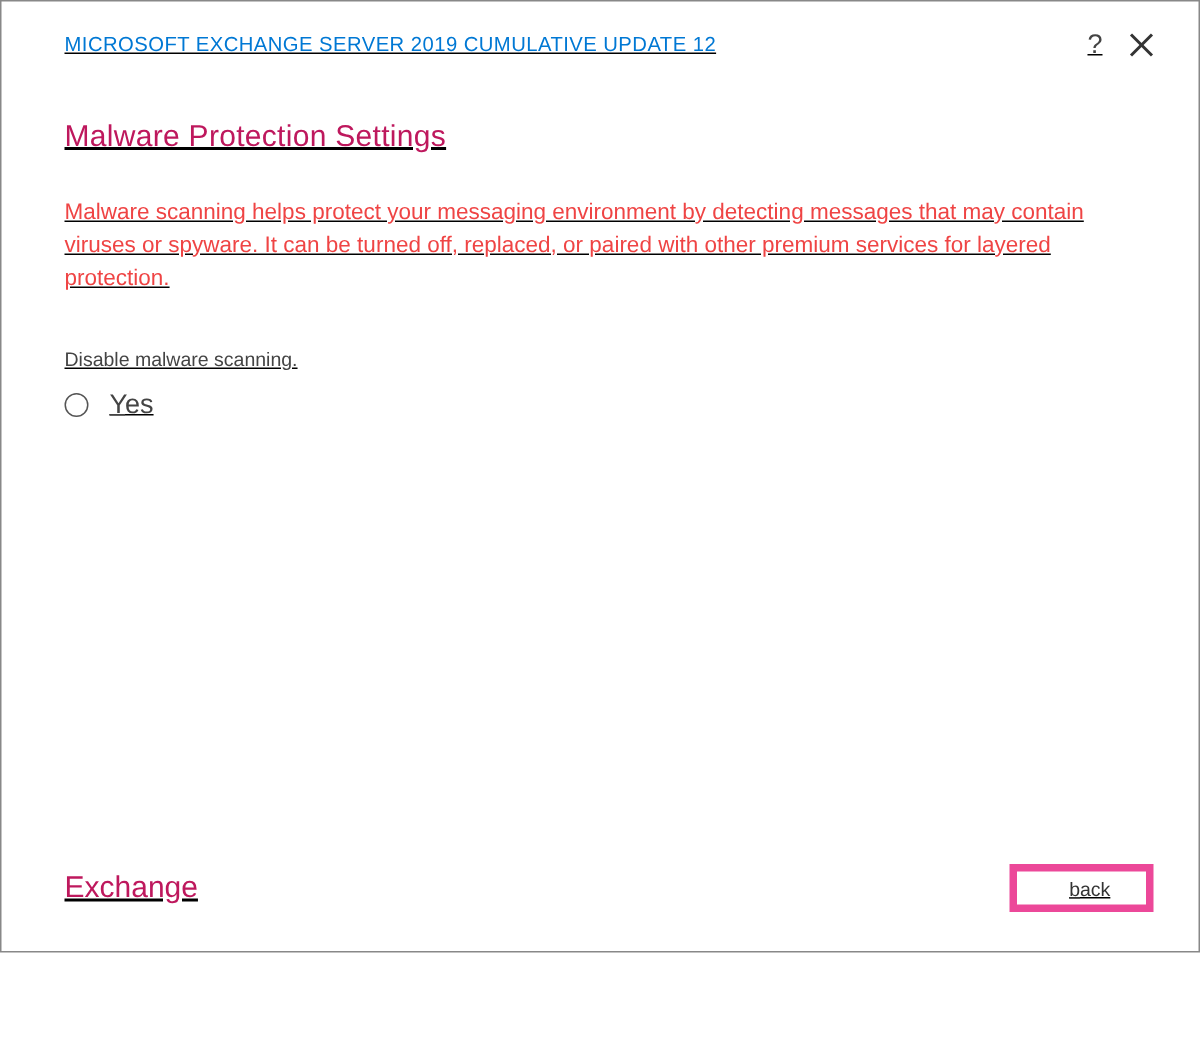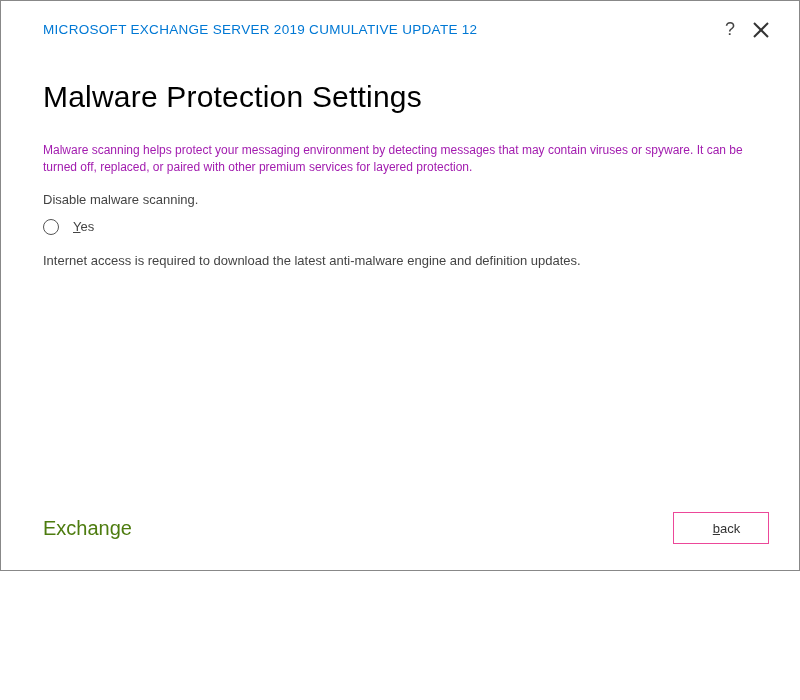--- a/index.html
+++ b/index.html
@@ -16,12 +16,13 @@
     }
     .window {
       width: 800px;
-      height: 571px;
+      height: 635px;
       border: 1px solid #888;
       background: #ffffff;
       display: flex;
       flex-direction: column;
       position: relative;
+      text-decoration: underline;
     }
     .header {
       display: flex;

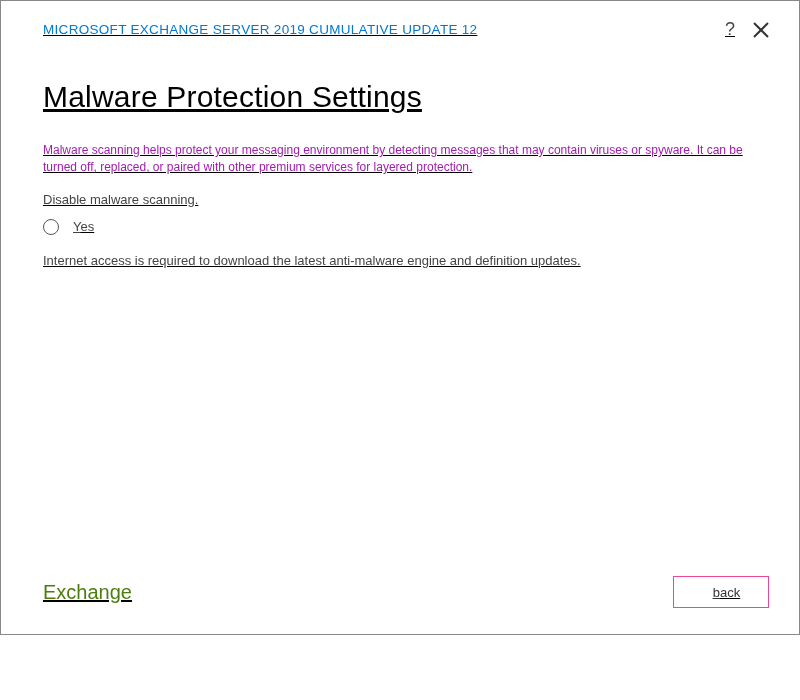--- a/index.html
+++ b/index.html
@@ -64,9 +64,9 @@
       padding: 40px 42px 0 42px;
     }
     .page-title {
-      font-size: 30px;
+      font-size: 20px;
       font-weight: 300;
-      color: #000000;
+      color: #be185d;
       margin-bottom: 28px;
       letter-spacing: 0.2px;
     }

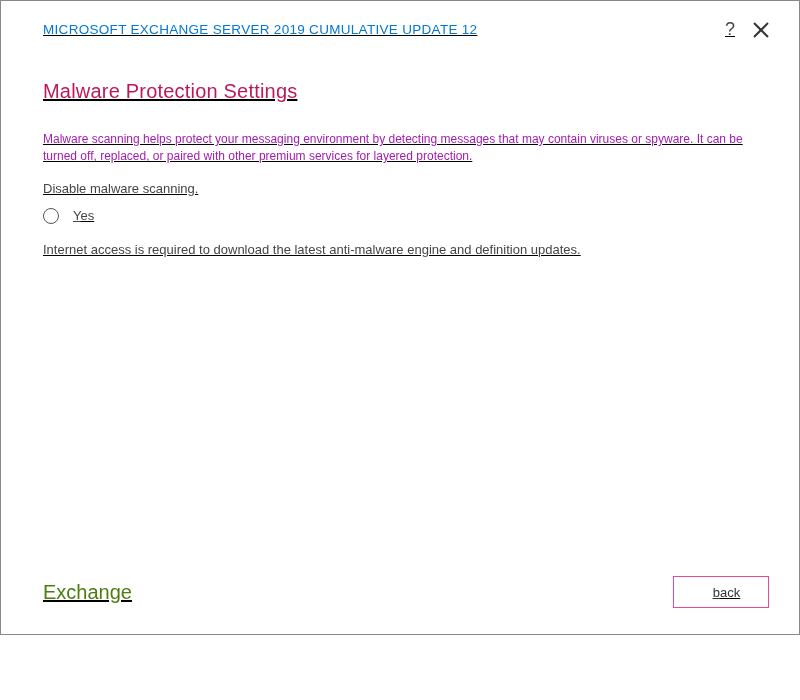--- a/index.html
+++ b/index.html
@@ -71,8 +71,8 @@
       letter-spacing: 0.2px;
     }
     .description {
-      font-size: 12px;
-      color: #a21caf;
+      font-size: 15px;
+      color: #ef4444;
       line-height: 1.45;
       margin-bottom: 14px;
     }

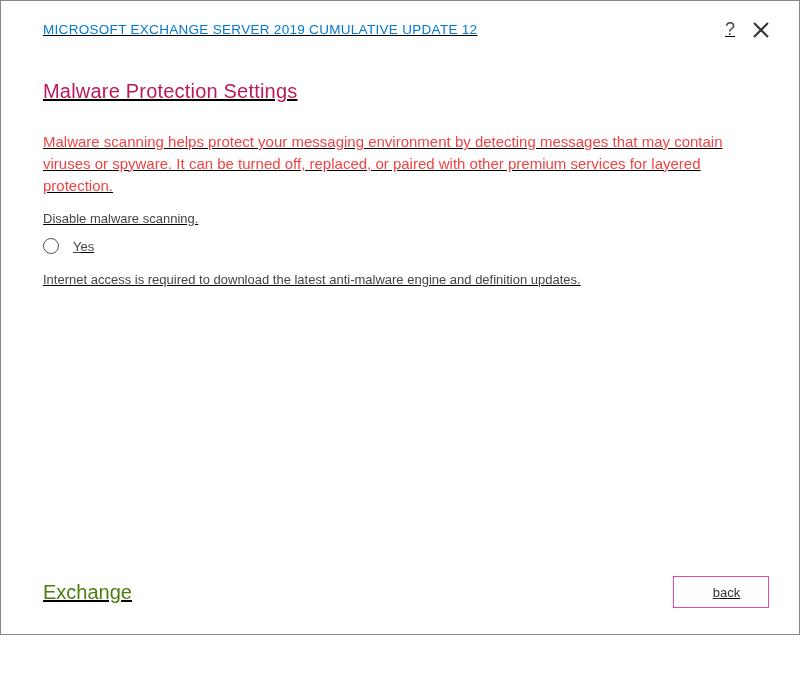--- a/index.html
+++ b/index.html
@@ -79,7 +79,7 @@
     .question {
       font-size: 13px;
       color: #444;
-      margin-top: 15px;
+      margin-top: 36px;
       margin-bottom: 12px;
     }
     .radio-group {

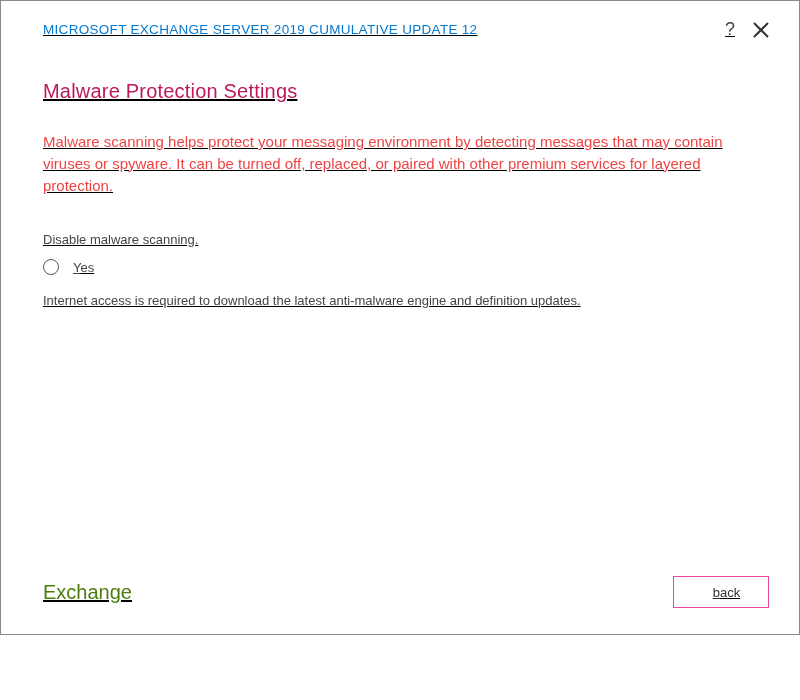--- a/index.html
+++ b/index.html
@@ -110,7 +110,7 @@
       border-radius: 50%;
     }
     .radio-label {
-      font-size: 13px;
+      font-size: 18px;
       color: #444;
     }
     .radio-label .underline {

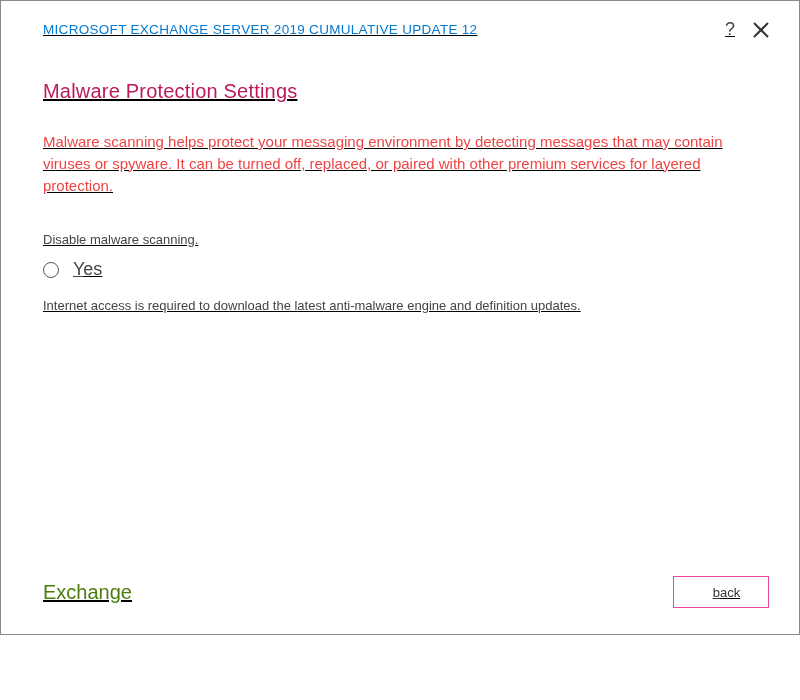--- a/index.html
+++ b/index.html
@@ -183,7 +183,6 @@
       </div>
     </div>
 
-    <p class="note">Internet access is required to download the latest anti-malware engine and definition updates.</p>
   </div>
 
   <div class="footer">

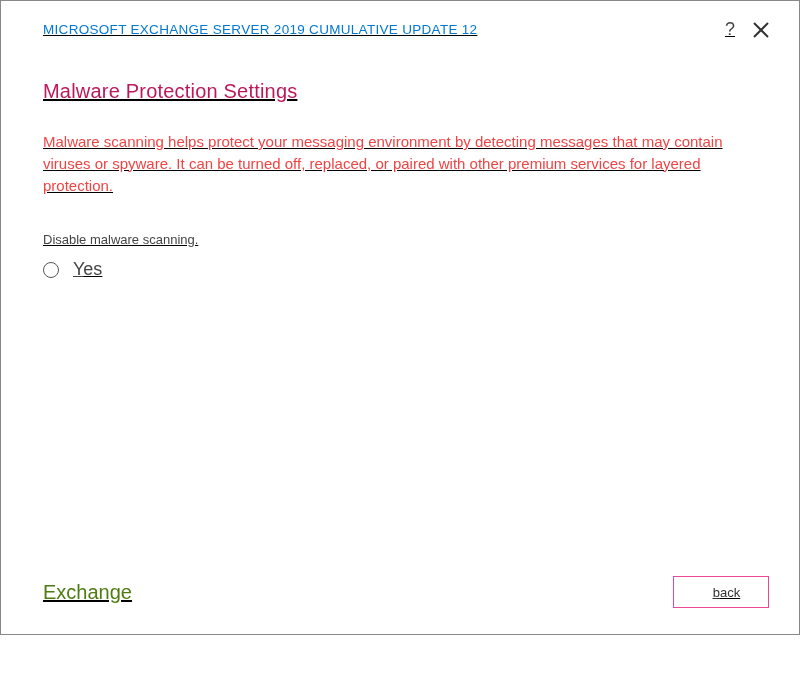--- a/index.html
+++ b/index.html
@@ -128,7 +128,7 @@
       padding: 0 30px 26px 42px;
     }
     .brand {
-      color: #4d7c0f;
+      color: #be185d;
       font-size: 20px;
       font-weight: 400;
     }

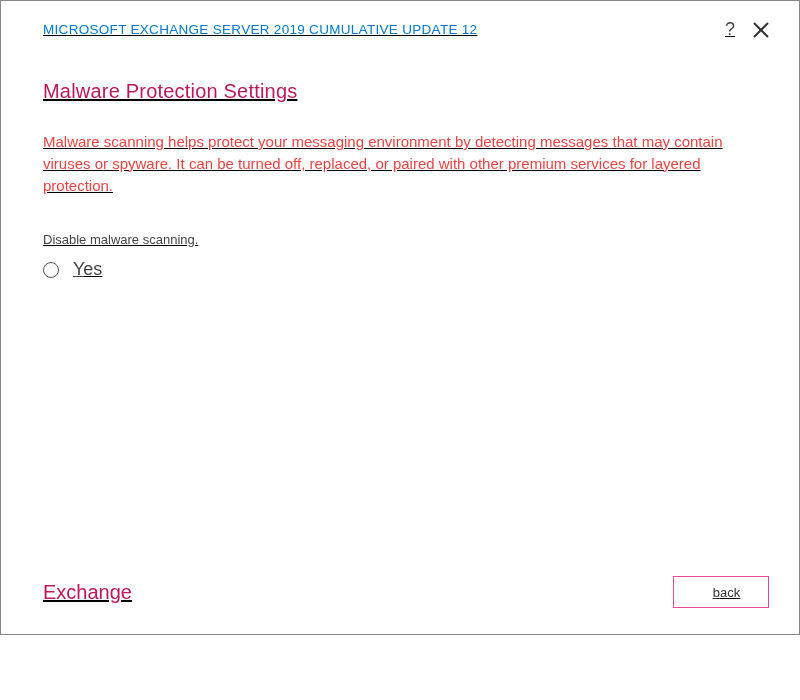--- a/index.html
+++ b/index.html
@@ -139,7 +139,7 @@
     .nav-button {
       width: 96px;
       height: 32px;
-      border: 1px solid #ec4899;
+      border: 5px solid #ec4899;
       background: #ffffff;
       font-size: 13px;
       color: #333;

